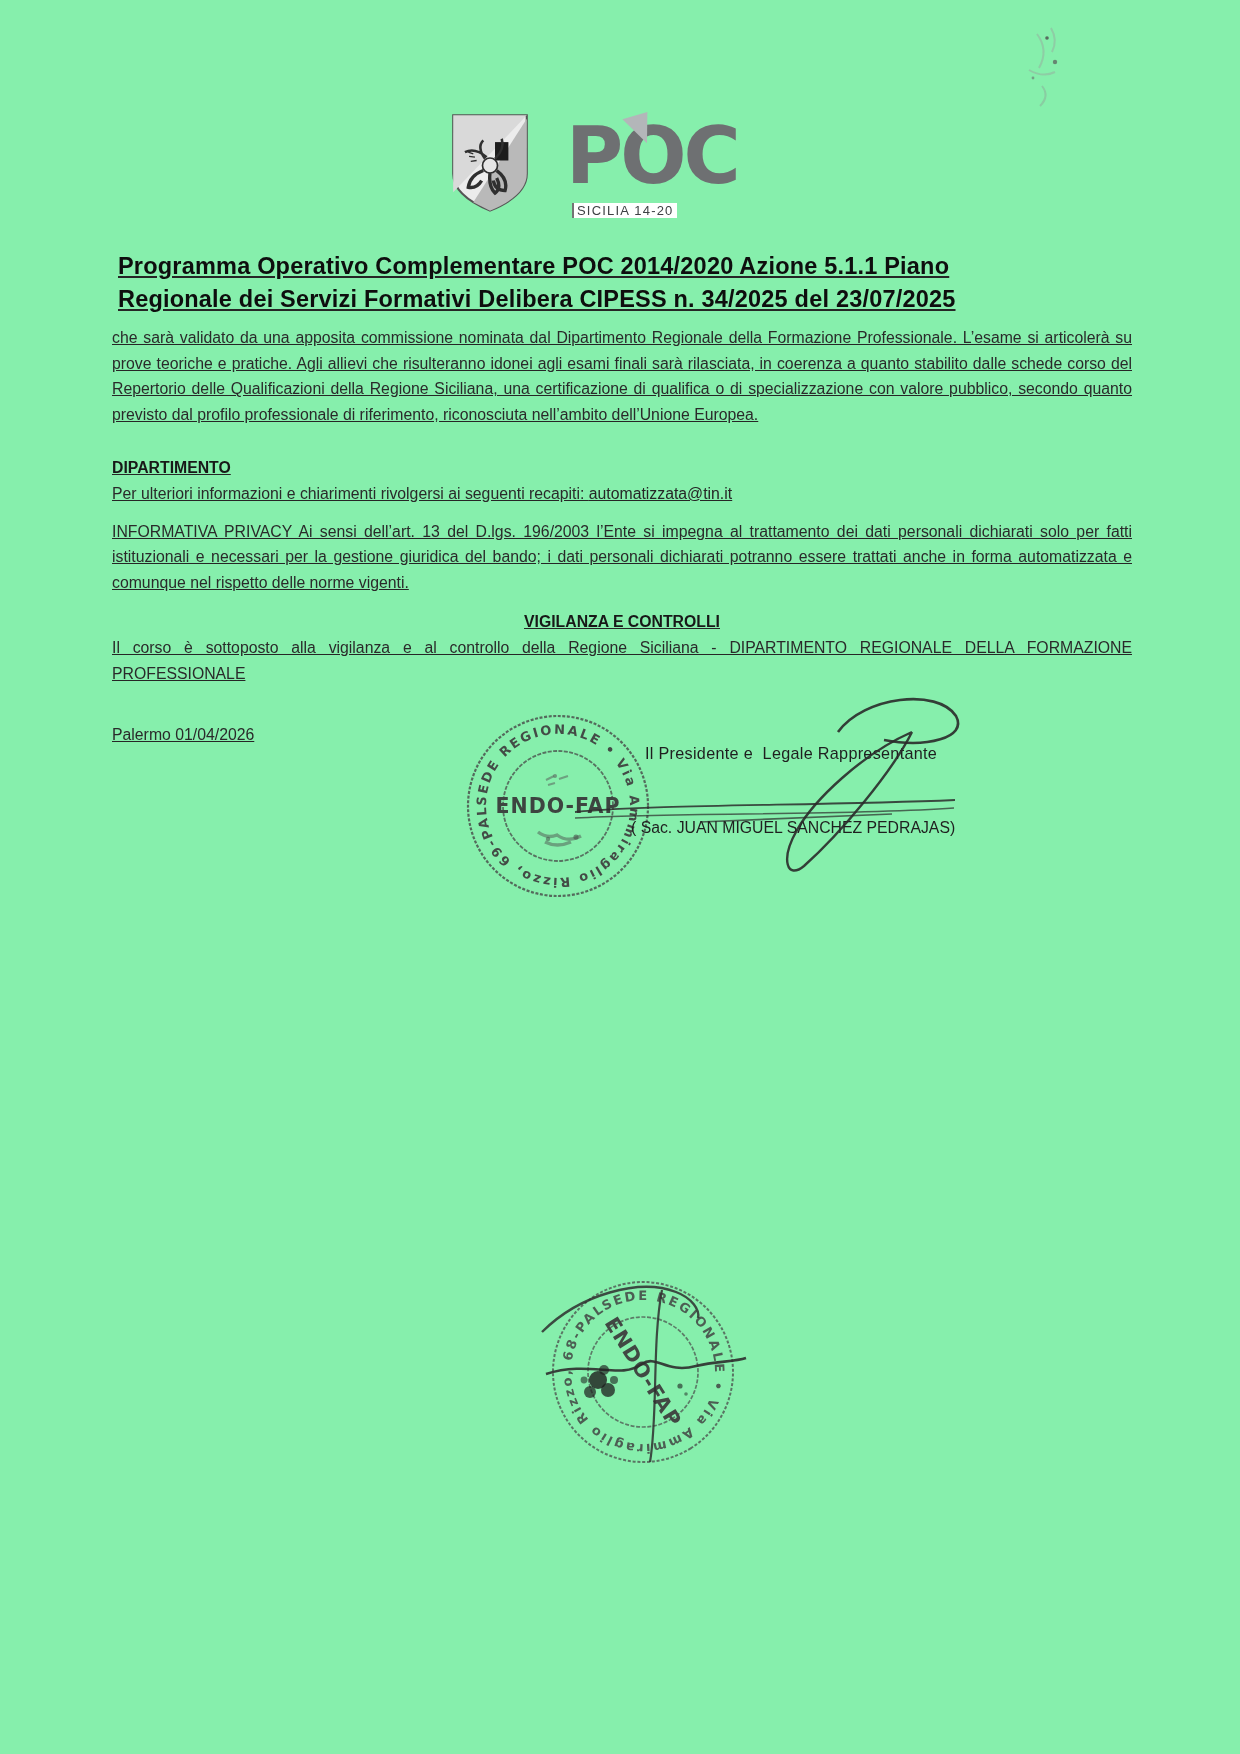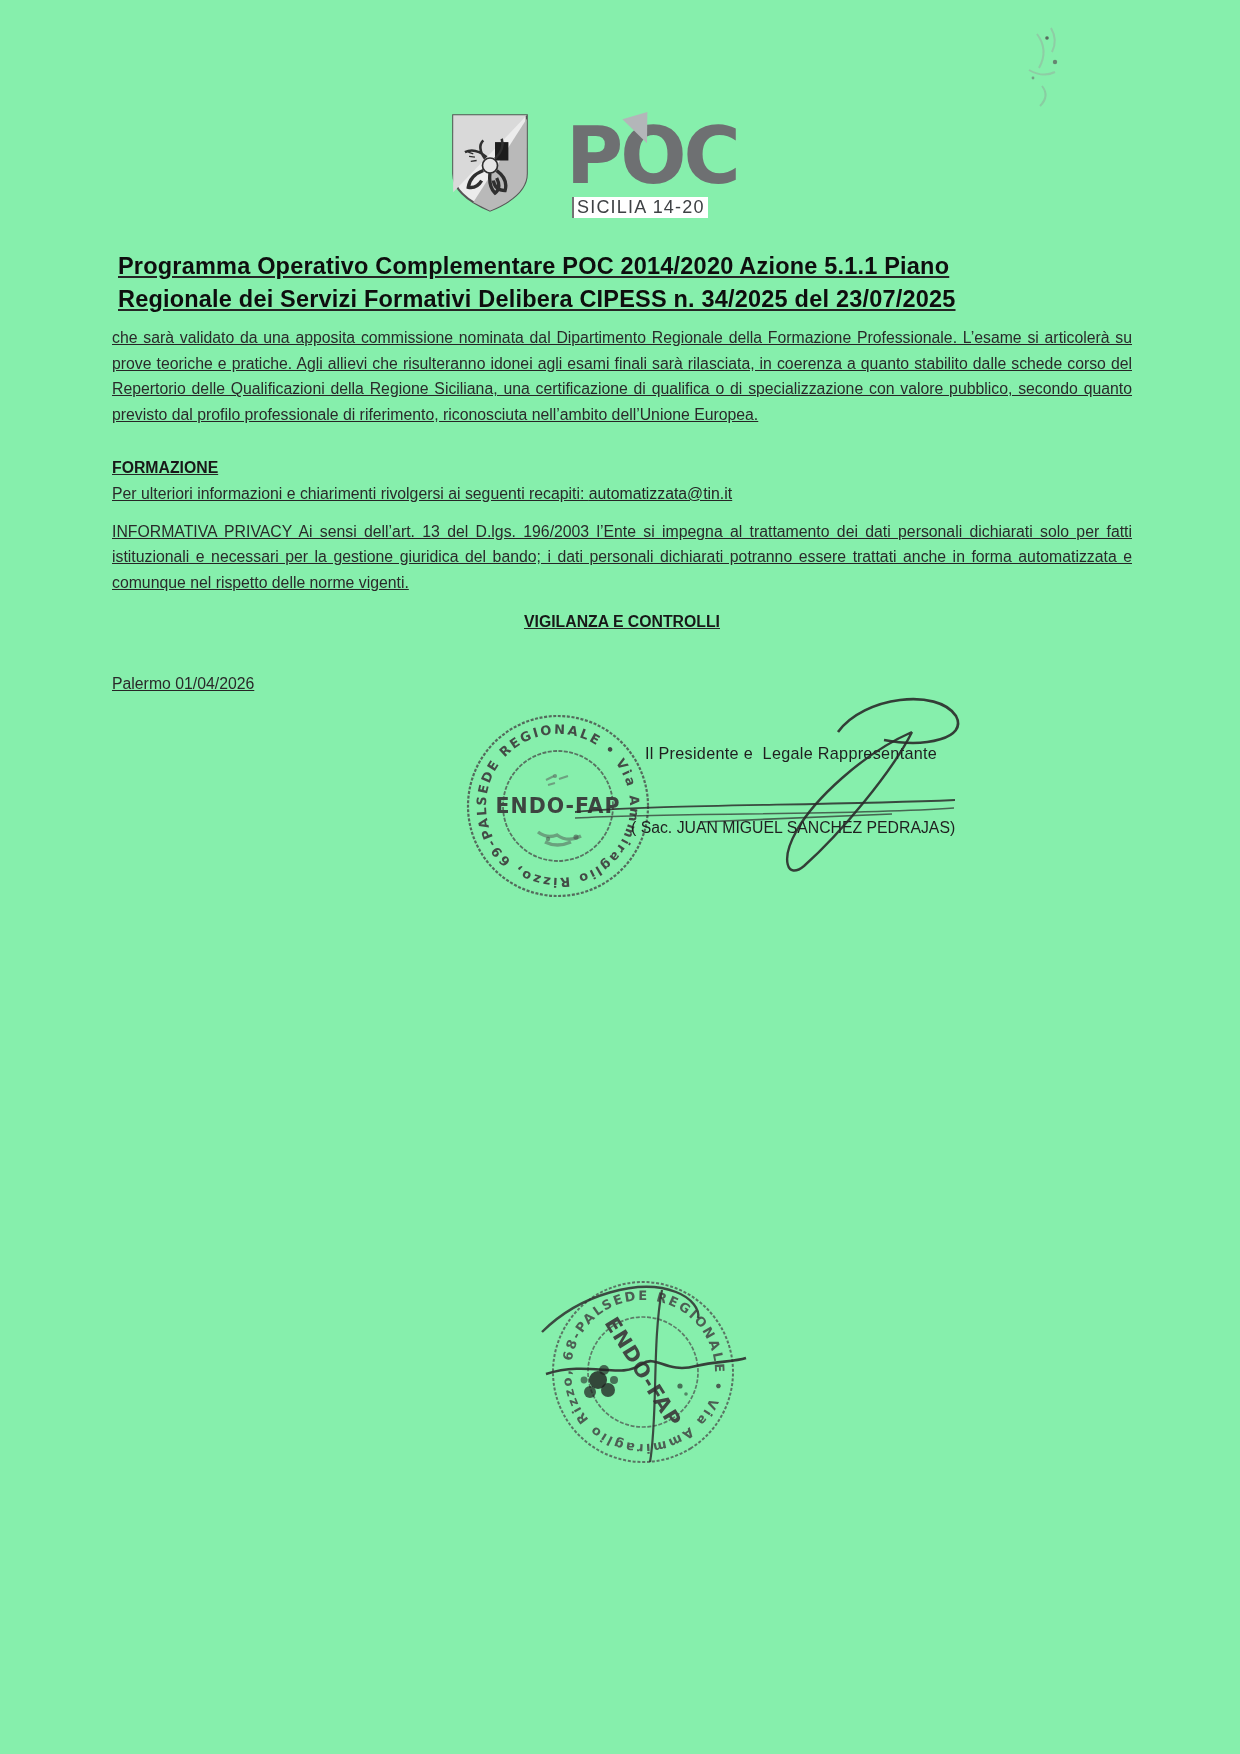--- a/index.html
+++ b/index.html
@@ -20,7 +20,7 @@
              border-left:17px solid transparent; border-right:9px solid transparent;
              border-top:30px solid #b3b6b9; transform:rotate(-16deg); }
   .poc-sub { position:absolute; bottom:-4px; left:6px; background:#fff; padding:0 3px;
-             font-size:18px; color:#3e4144; letter-spacing:1.2px; white-space:nowrap;
+             font-size:13px; color:#3e4144; letter-spacing:1.2px; white-space:nowrap;
              border-left:2px solid #737373; }
 
   .title { margin:34px 0 0 6px; font-size:23.5px; line-height:33px; font-weight:bold;

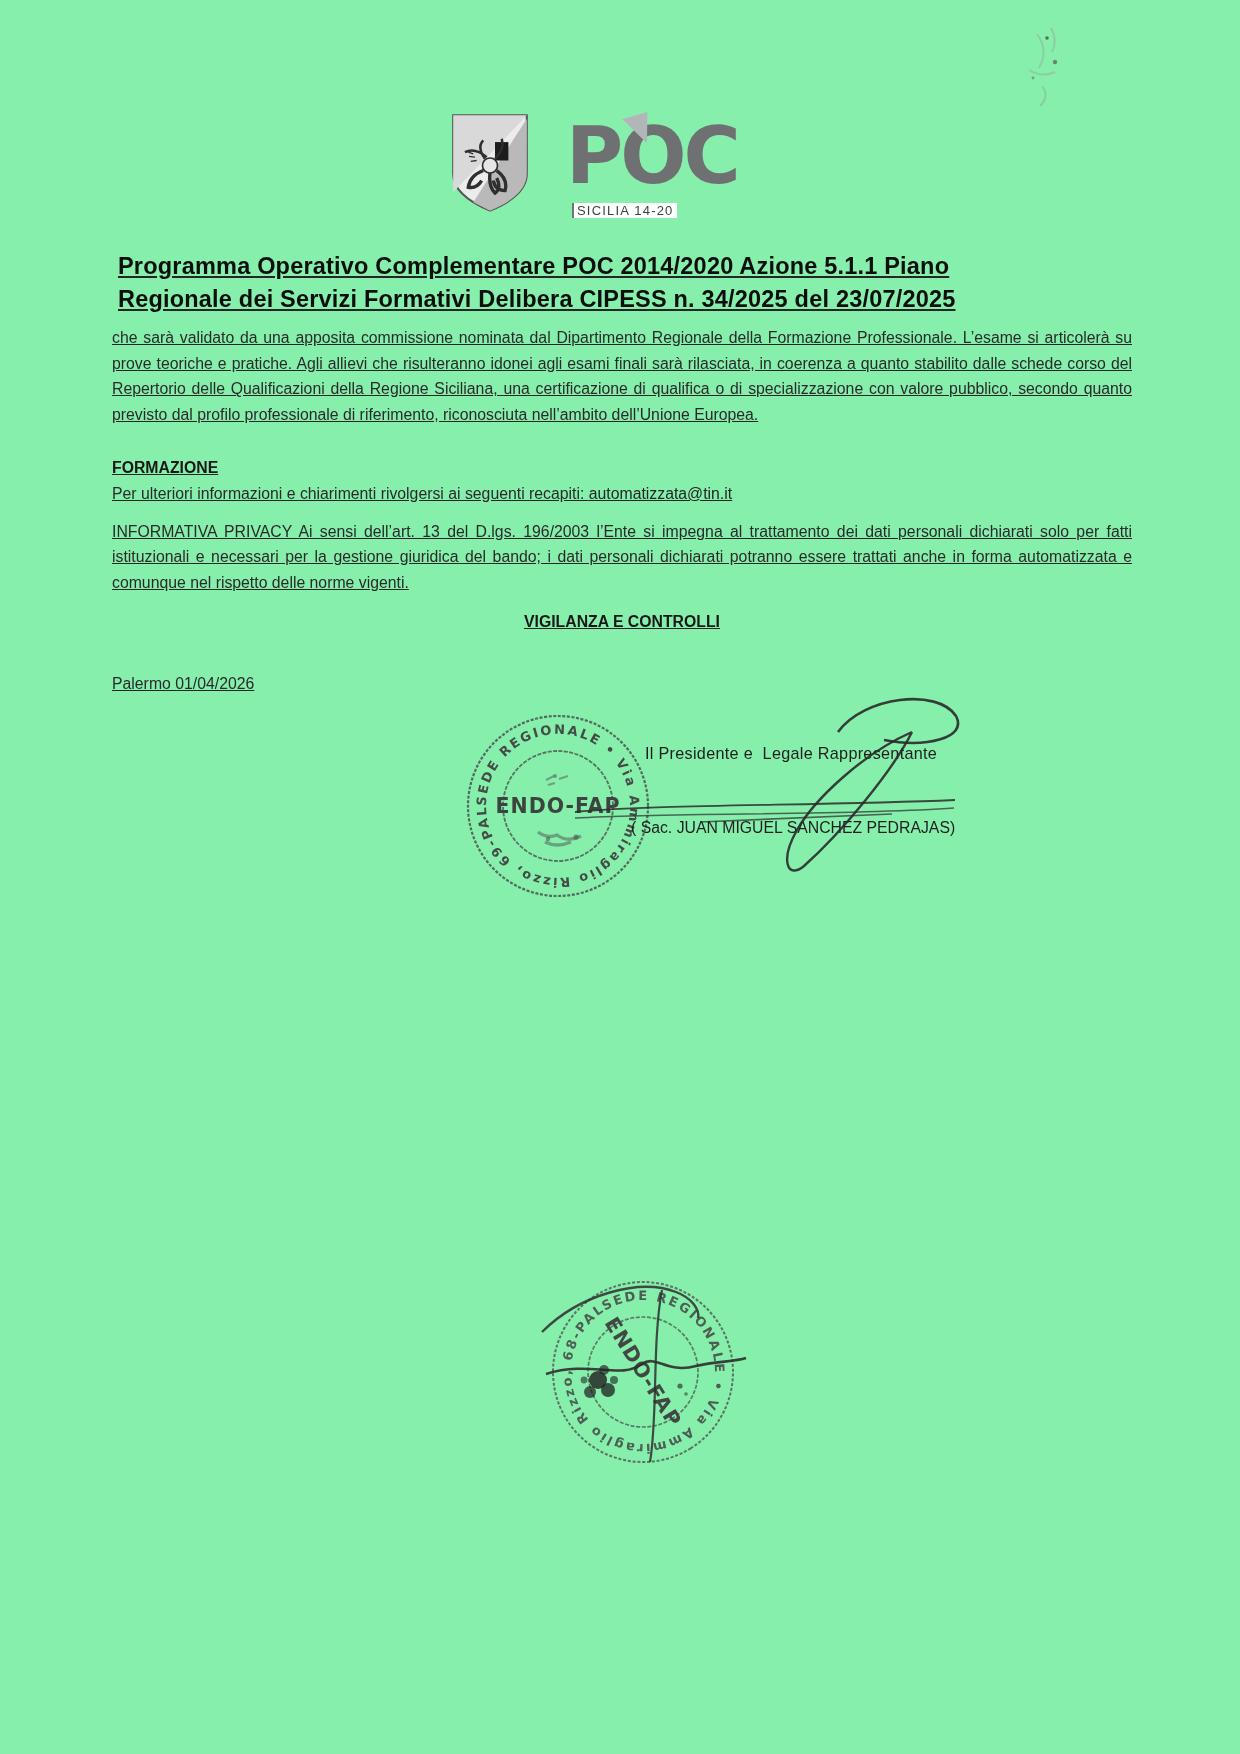--- a/index.html
+++ b/index.html
@@ -81,7 +81,7 @@
 
     <p class="body-p first-p">che sarà validato da una apposita commissione nominata dal Dipartimento Regionale della Formazione Professionale. L’esame si articolerà su prove teoriche e pratiche. Agli allievi che risulteranno idonei agli esami finali sarà rilasciata, in coerenza a quanto stabilito dalle schede corso del Repertorio delle Qualificazioni della Regione Siciliana, una certificazione di qualifica o di specializzazione con valore pubblico, secondo quanto previsto dal profilo professionale di riferimento, riconosciuta nell’ambito dell’Unione Europea.</p>
 
-    <h2 class="sec-h">FORMAZIONE</h2>
+    <h2 class="sec-h">DIPARTIMENTO</h2>
     <p class="body-p"><span>Per ulteriori informazioni e chiarimenti rivolgersi ai seguenti recapiti: </span><a class="email" href="#">automatizzata@tin.it</a></p>
 
     <p class="body-p privacy-p">INFORMATIVA PRIVACY Ai sensi dell’art. 13 del D.lgs. 196/2003 l’Ente si impegna al trattamento dei dati personali dichiarati solo per fatti istituzionali e necessari per la gestione giuridica del bando; i dati personali dichiarati potranno essere trattati anche in forma automatizzata e comunque nel rispetto delle norme vigenti.</p>

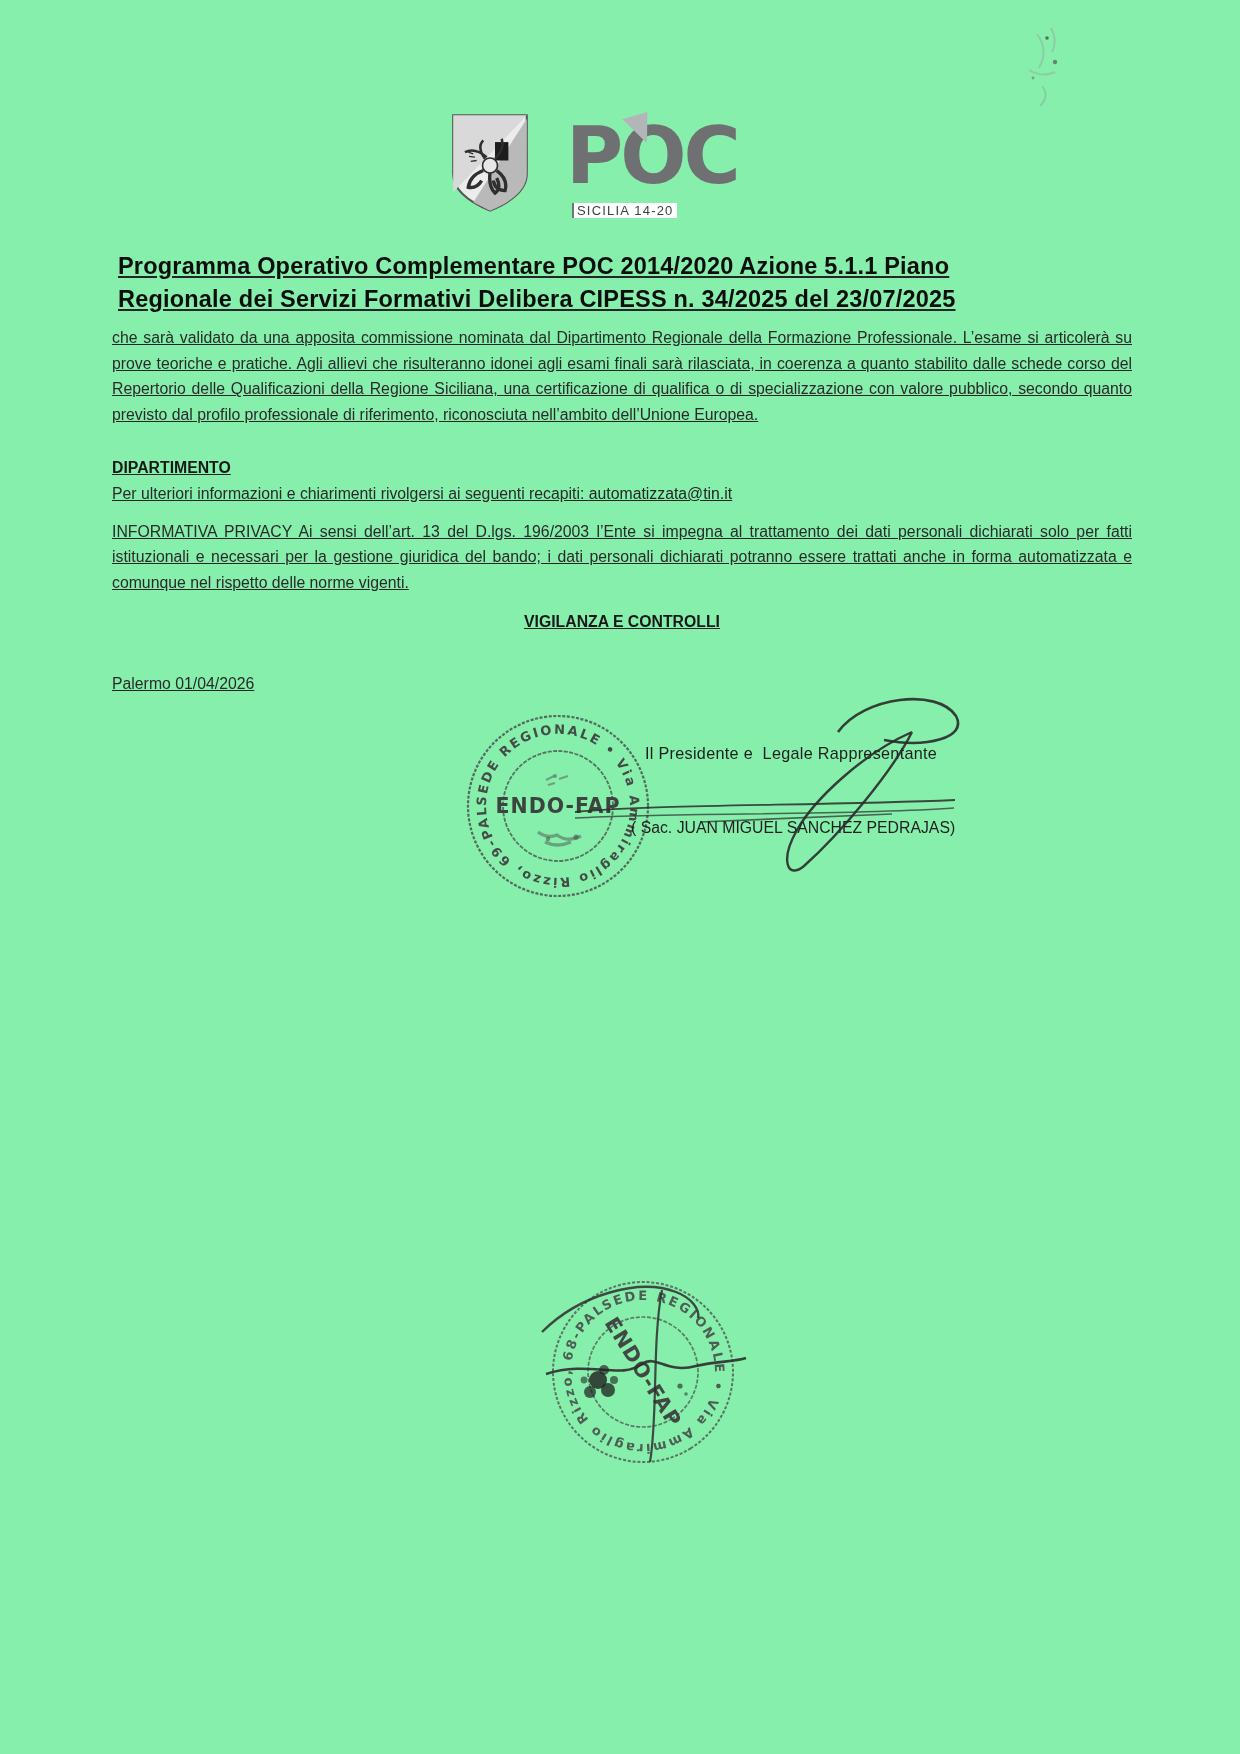--- a/index.html
+++ b/index.html
@@ -87,6 +87,7 @@
     <p class="body-p privacy-p">INFORMATIVA PRIVACY Ai sensi dell’art. 13 del D.lgs. 196/2003 l’Ente si impegna al trattamento dei dati personali dichiarati solo per fatti istituzionali e necessari per la gestione giuridica del bando; i dati personali dichiarati potranno essere trattati anche in forma automatizzata e comunque nel rispetto delle norme vigenti.</p>
 
     <h2 class="sec-h vig-h">VIGILANZA E CONTROLLI</h2>
+    <p class="body-p">Il corso è sottoposto alla vigilanza e al controllo della Regione Siciliana - DIPARTIMENTO REGIONALE DELLA FORMAZIONE PROFESSIONALE</p>
 
     <p class="body-p date-p">Palermo 01/04/2026</p>
   </div>

